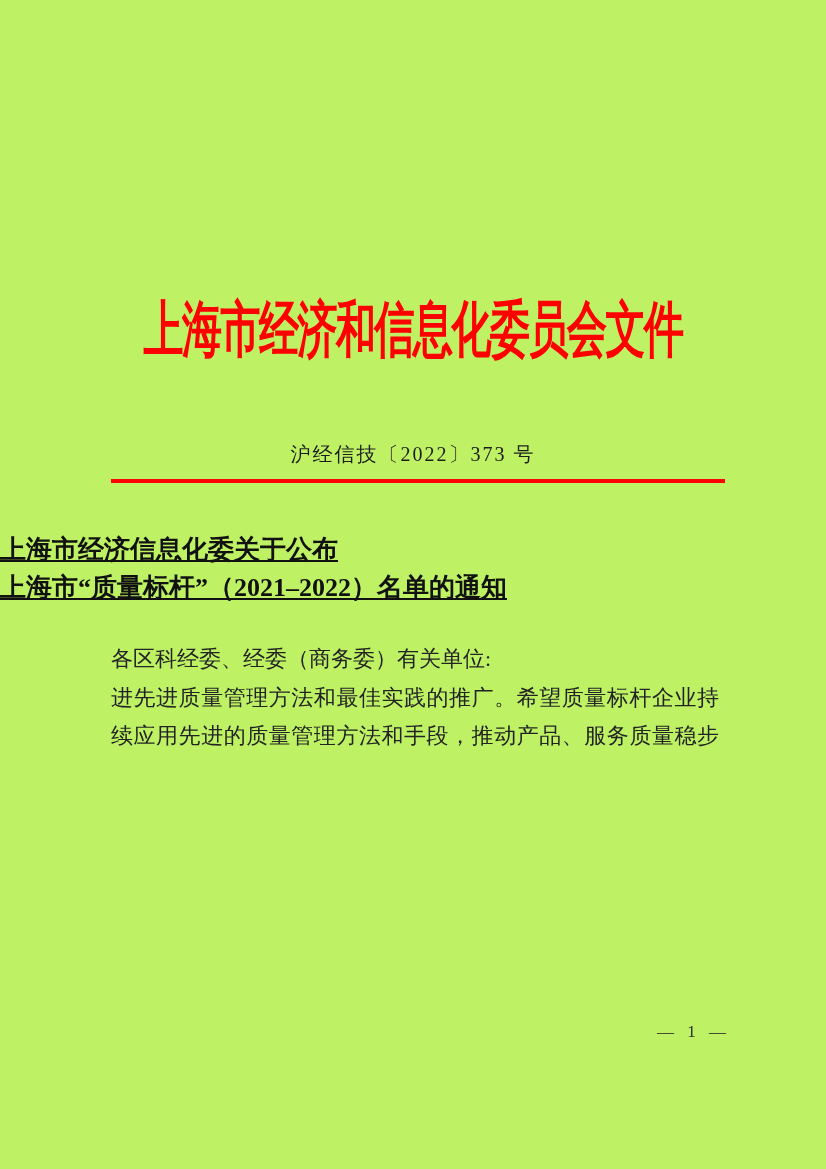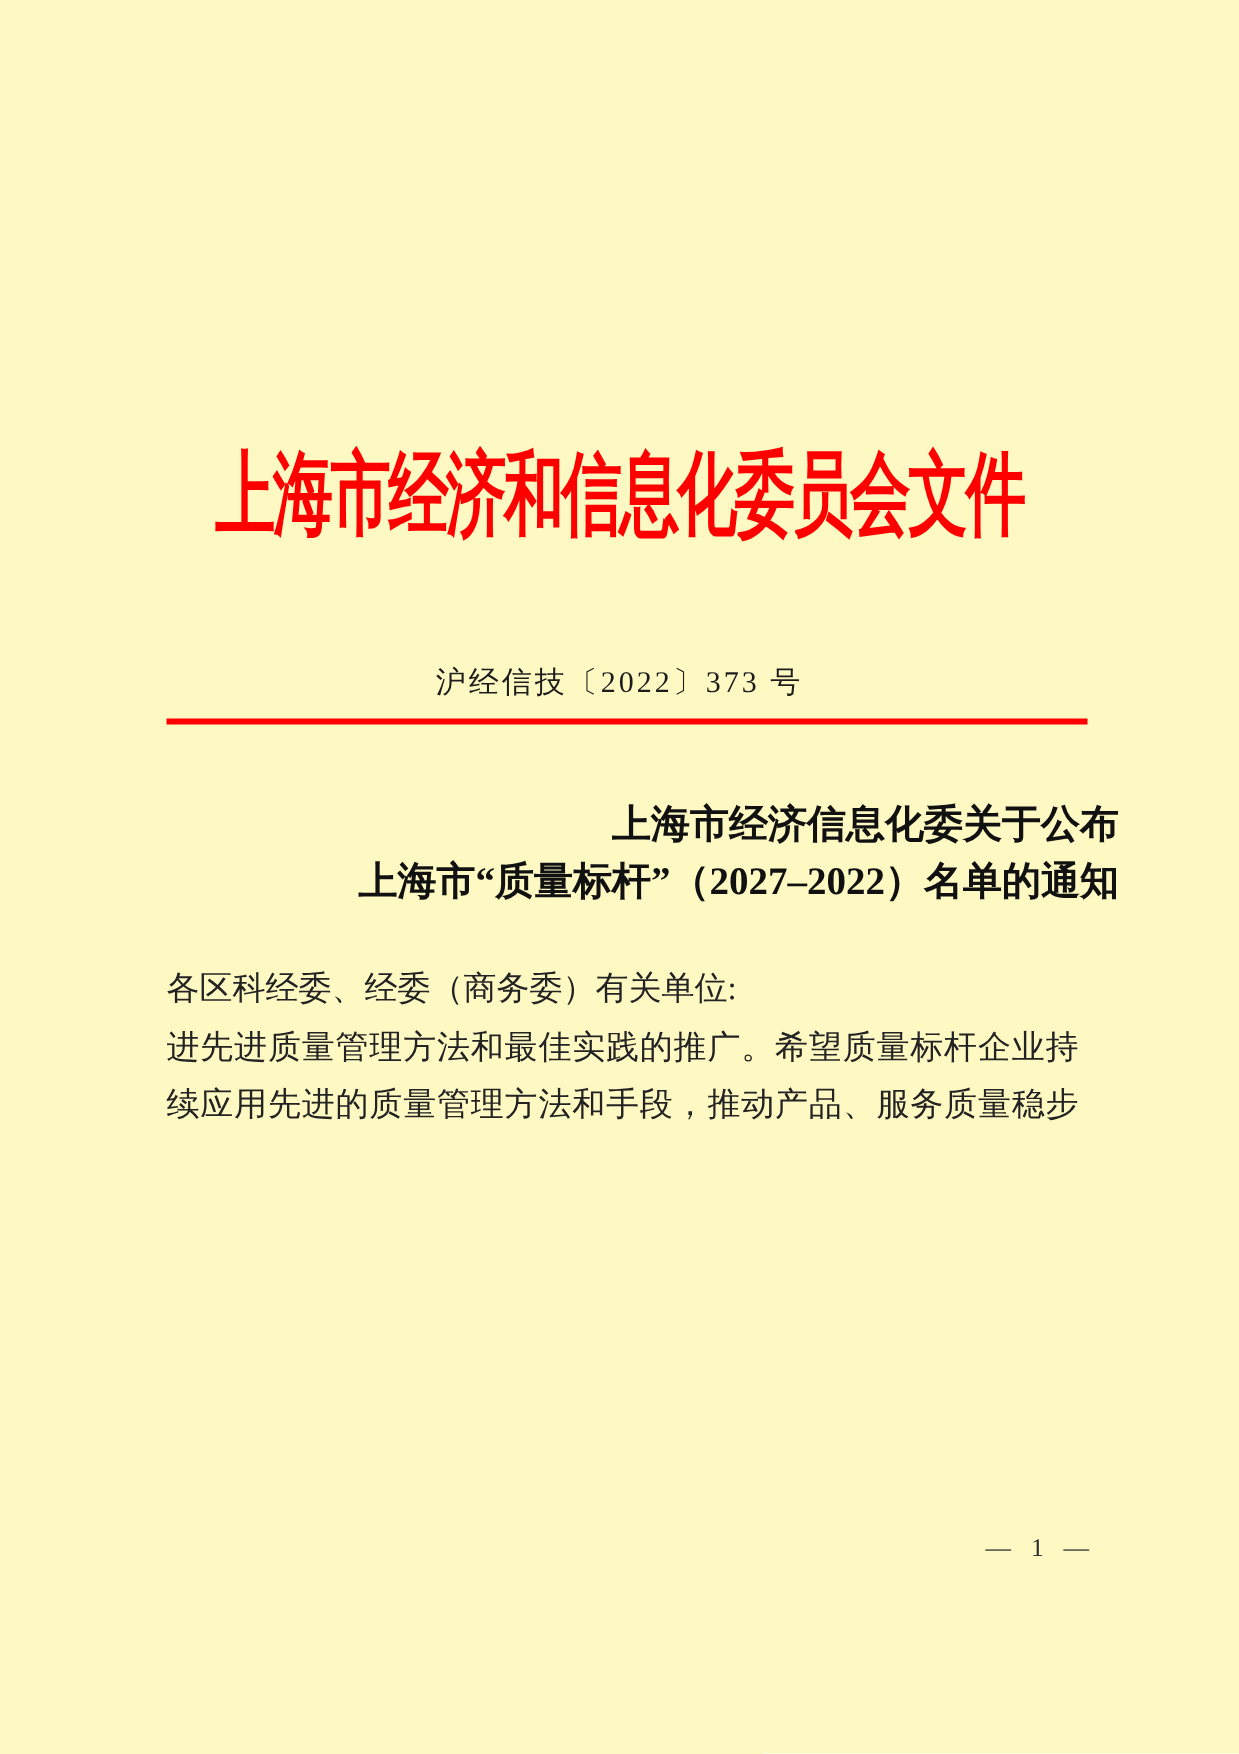--- a/index.html
+++ b/index.html
@@ -11,7 +11,7 @@
     position: relative;
     width: 826px;
     height: 1169px;
-    background: #fef9c3;
+    background: #bef264;
     overflow: hidden;
     font-family: "Liberation Serif", "DejaVu Serif", serif;
   }

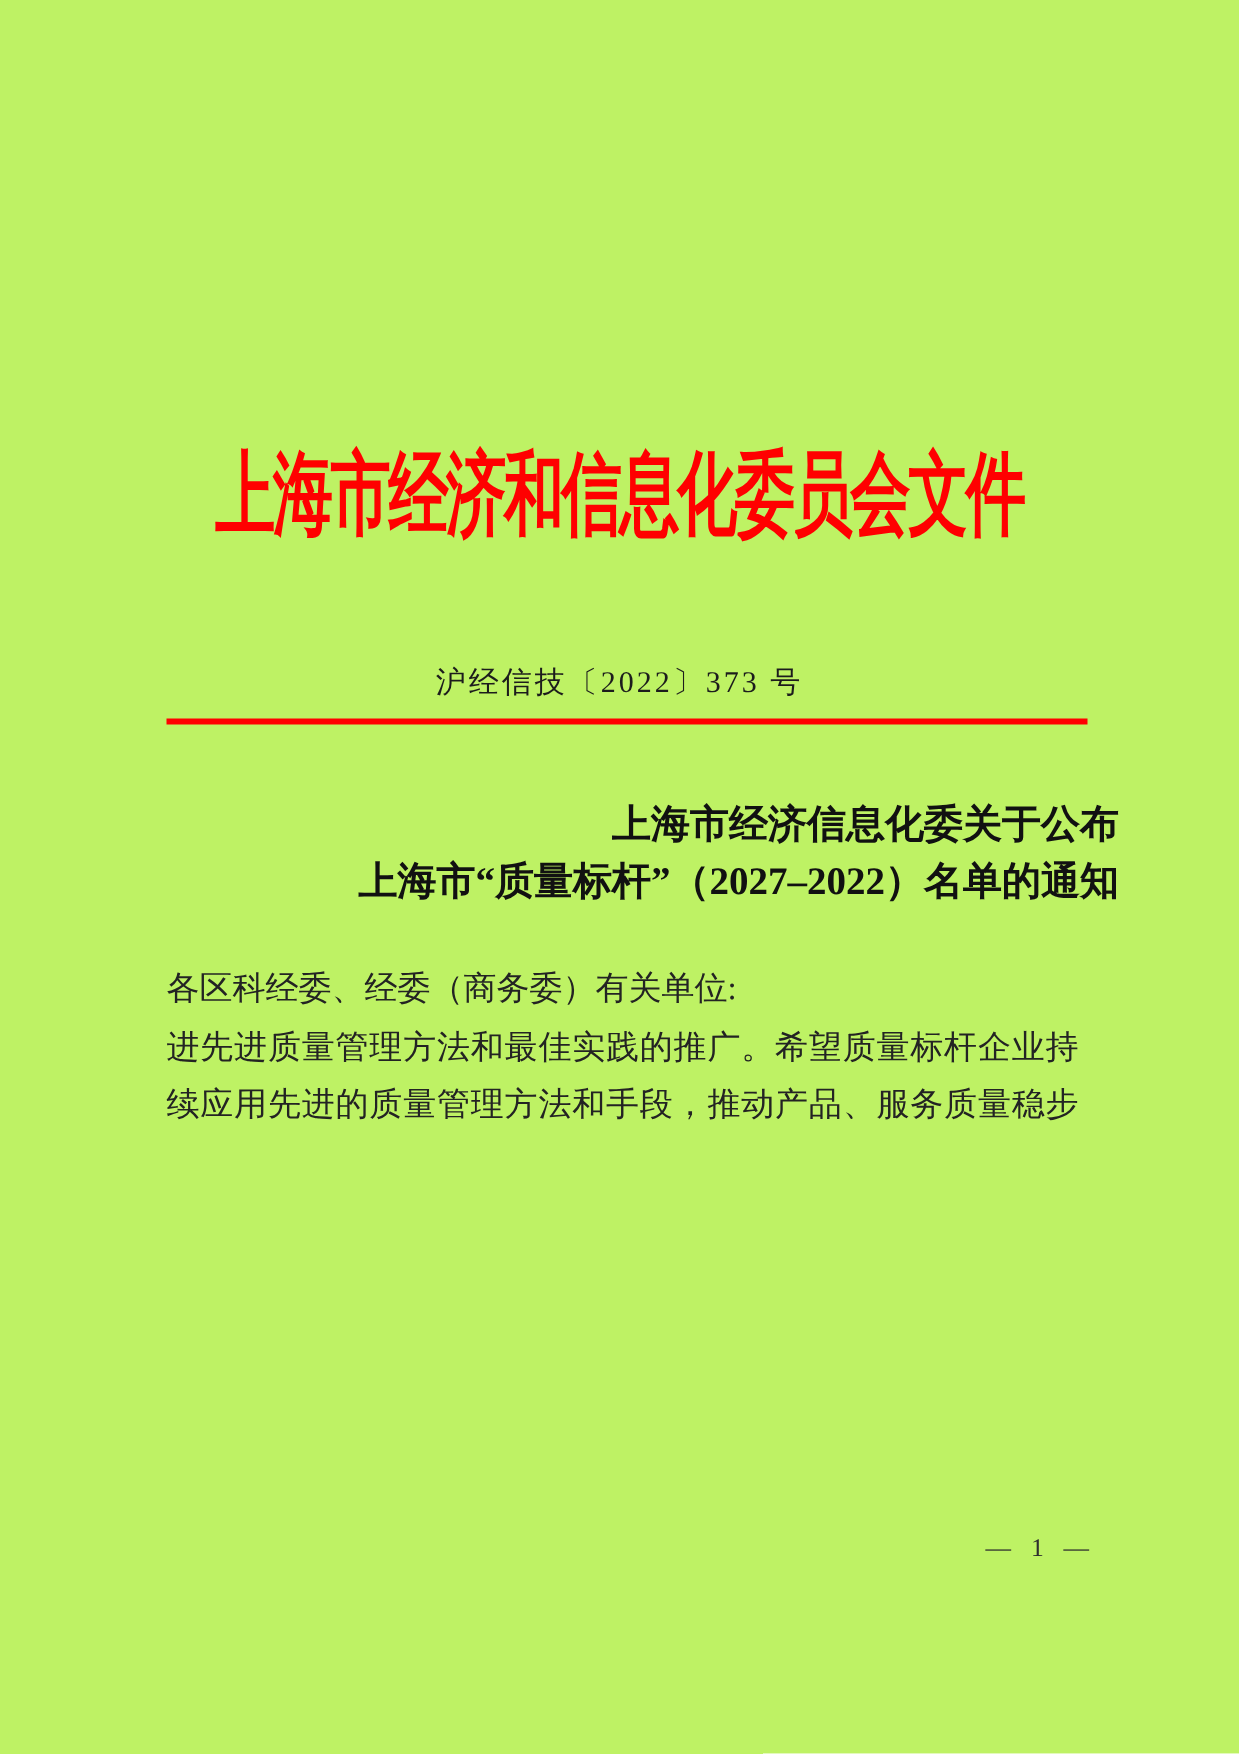--- a/index.html
+++ b/index.html
@@ -61,12 +61,13 @@
     top: 531px;
     left: 0;
     width: 746px;
-    text-align: right;
+    text-align: left;
     font-size: 26px;
     line-height: 38px;
     font-weight: bold;
     color: #111111;
     white-space: nowrap;
+    text-decoration: underline;
   }
   
   .body-text {

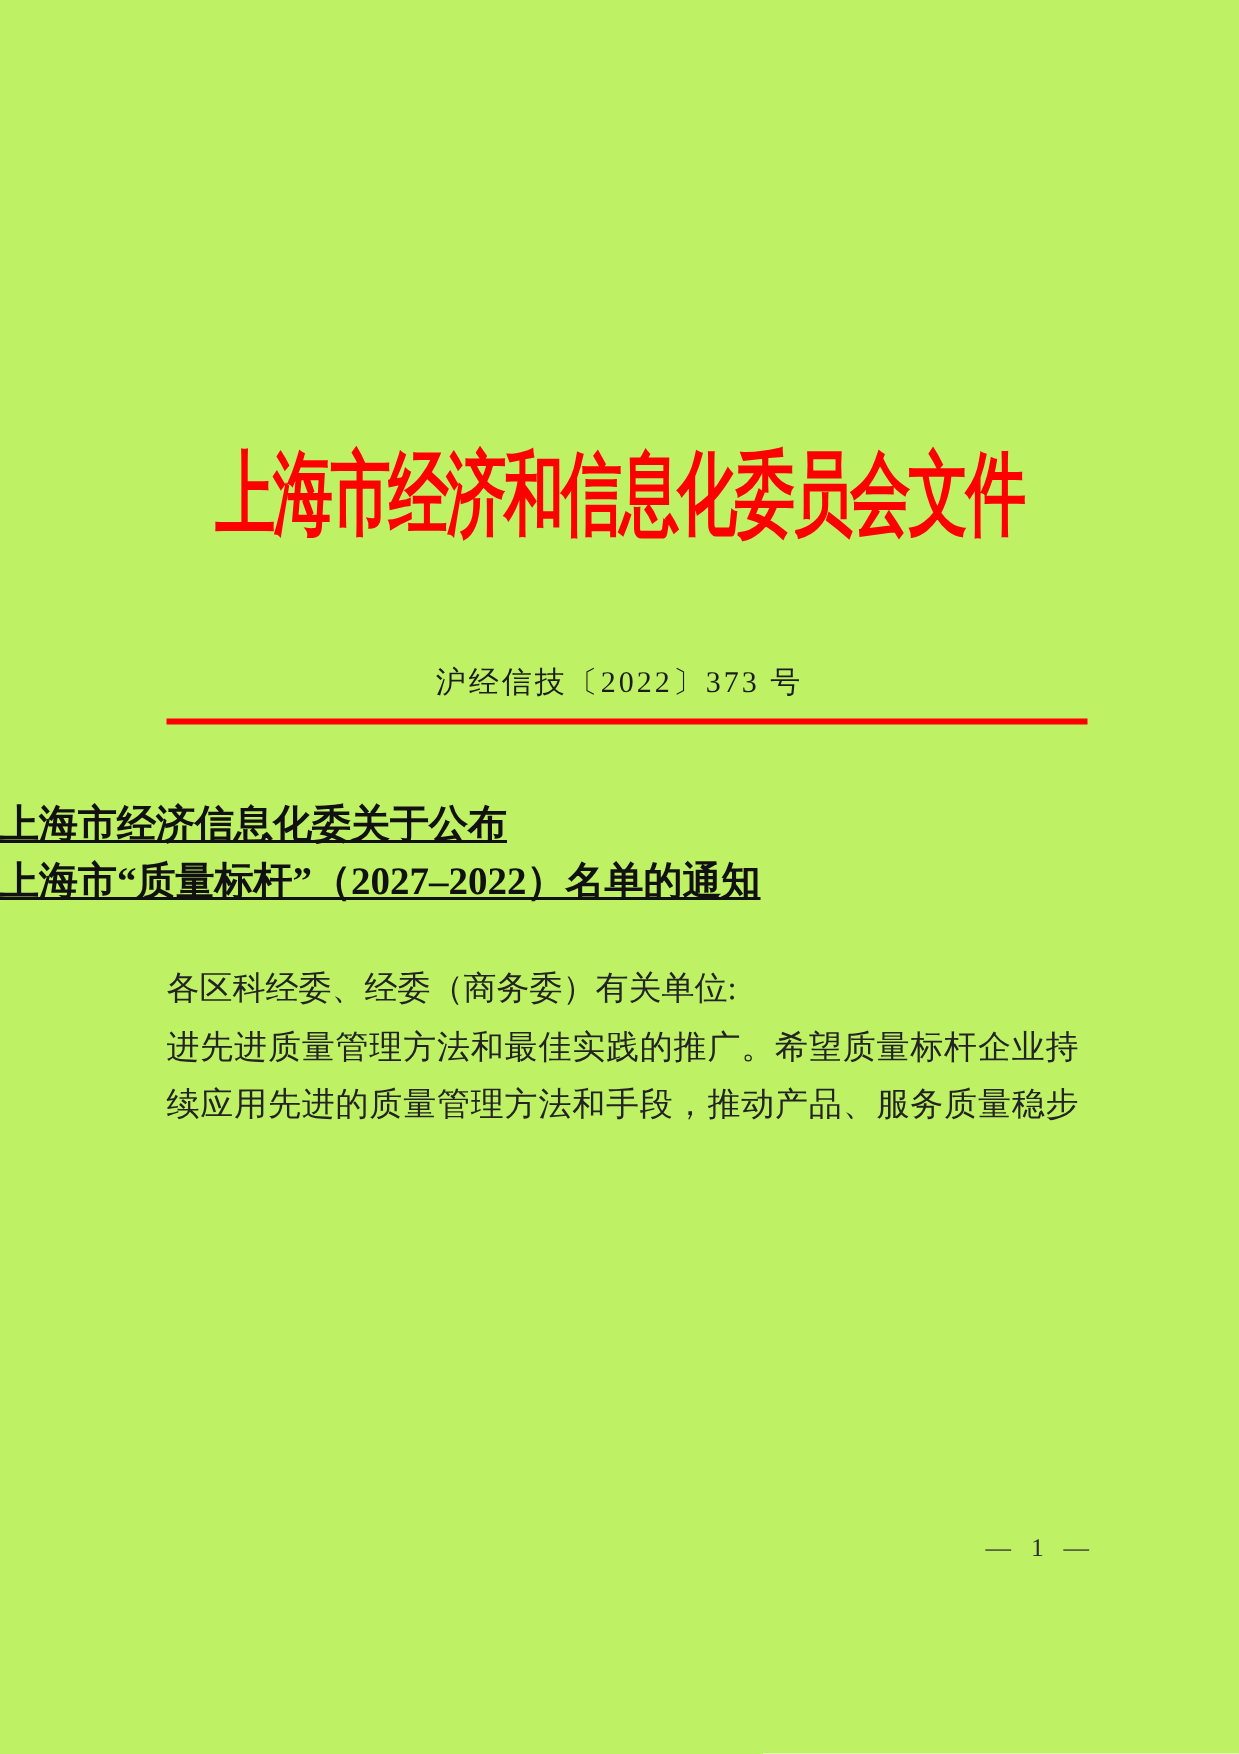--- a/index.html
+++ b/index.html
@@ -119,7 +119,7 @@
 
   <div class="doc-title">
     <div>上海市经济信息化委关于公布</div>
-    <div>上海市“质量标杆”（2027–2022）名单的通知</div>
+    <div>上海市“质量标杆”（2021–2022）名单的通知</div>
   </div>
 
   <div class="body-text">

